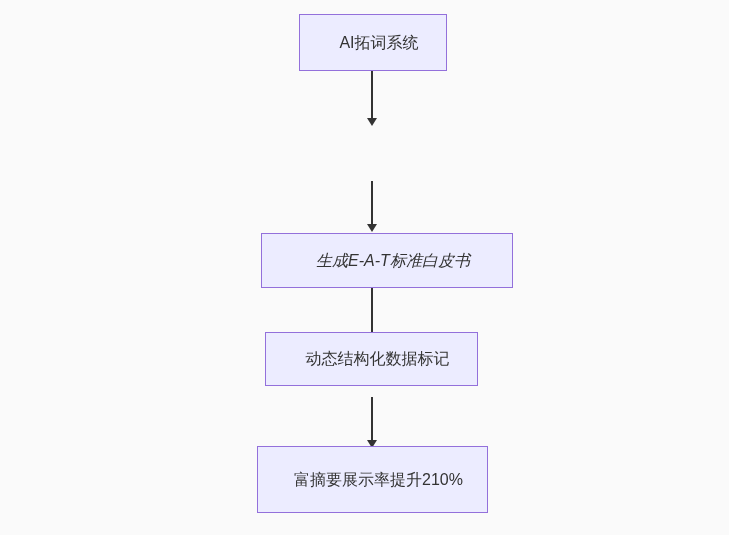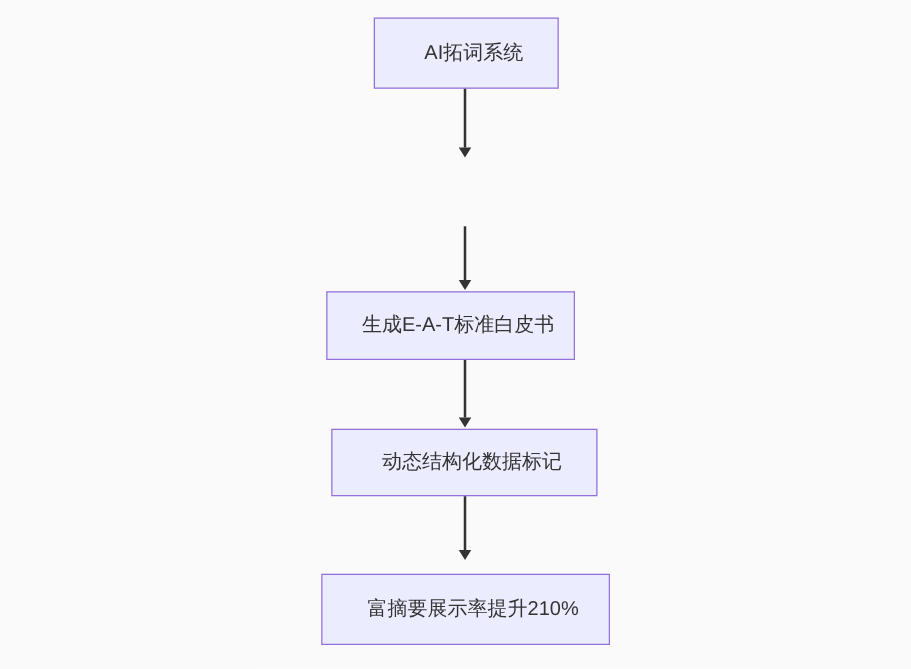--- a/index.html
+++ b/index.html
@@ -32,7 +32,7 @@
   }
   .n1 { left: 299px; top: 14px;  width: 148px; height: 57px; }
   .n2 { left: 277px; top: 126px; width: 188px; height: 55px; }
-  .n3 { left: 261px; top: 233px; width: 199px; height: 55px; }
+  .n3 { left: 261px; top: 233px; width: 252px; height: 55px; font-style: italic; }
   .n4 { left: 265px; top: 343px; width: 213px; height: 54px; }
   .n5 { left: 257px; top: 459px; width: 231px; height: 57px; }
 

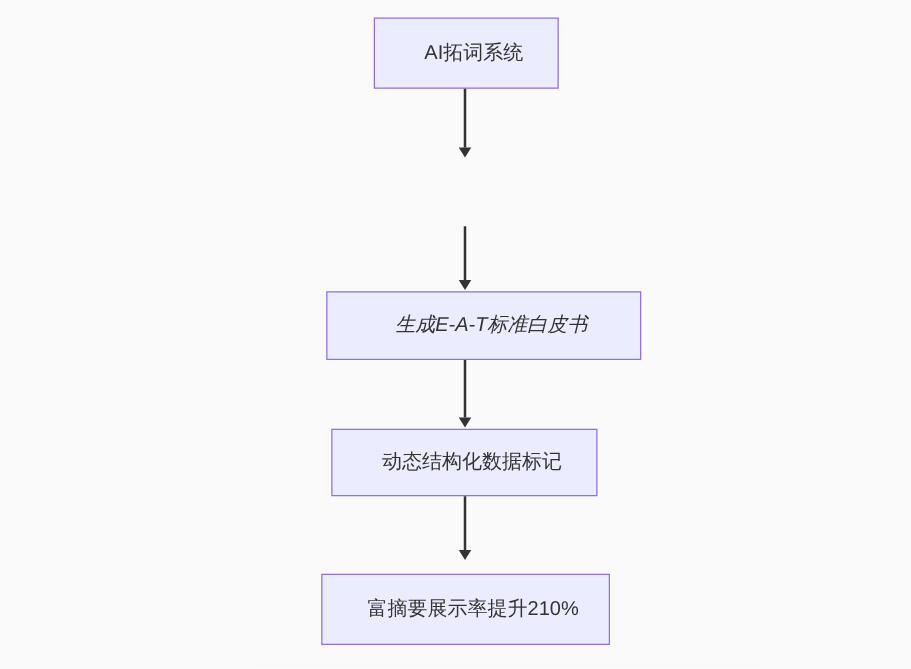--- a/index.html
+++ b/index.html
@@ -33,7 +33,7 @@
   .n1 { left: 299px; top: 14px;  width: 148px; height: 57px; }
   .n2 { left: 277px; top: 126px; width: 188px; height: 55px; }
   .n3 { left: 261px; top: 233px; width: 252px; height: 55px; font-style: italic; }
-  .n4 { left: 265px; top: 343px; width: 213px; height: 54px; }
+  .n4 { left: 265px; top: 332px; width: 213px; height: 54px; }
   .n5 { left: 257px; top: 459px; width: 231px; height: 57px; }
 
   .arrow {

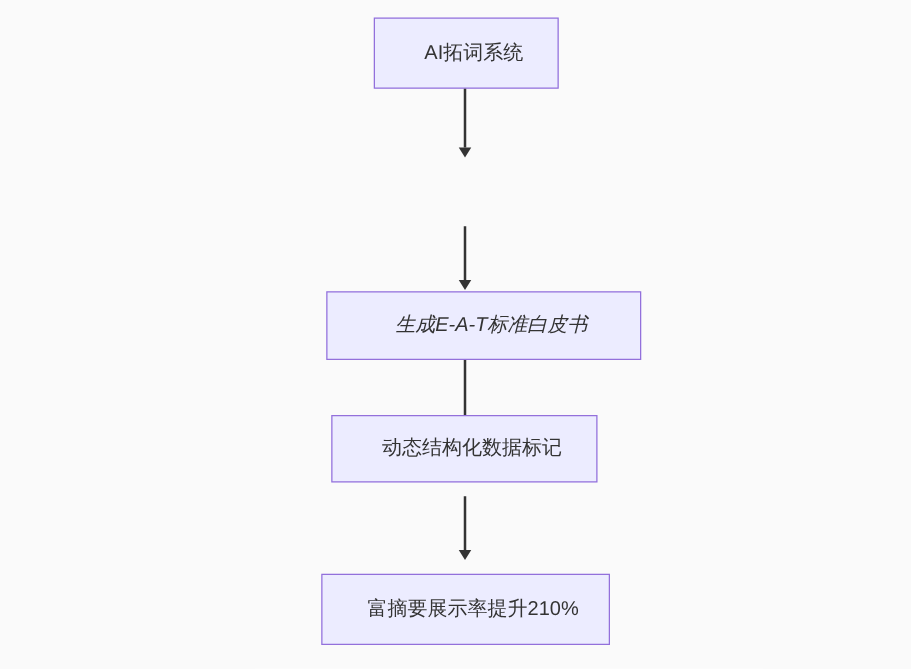--- a/index.html
+++ b/index.html
@@ -34,7 +34,7 @@
   .n2 { left: 277px; top: 126px; width: 188px; height: 55px; }
   .n3 { left: 261px; top: 233px; width: 252px; height: 55px; font-style: italic; }
   .n4 { left: 265px; top: 332px; width: 213px; height: 54px; }
-  .n5 { left: 257px; top: 459px; width: 231px; height: 57px; }
+  .n5 { left: 257px; top: 446px; width: 231px; height: 67px; }
 
   .arrow {
     position: absolute;

